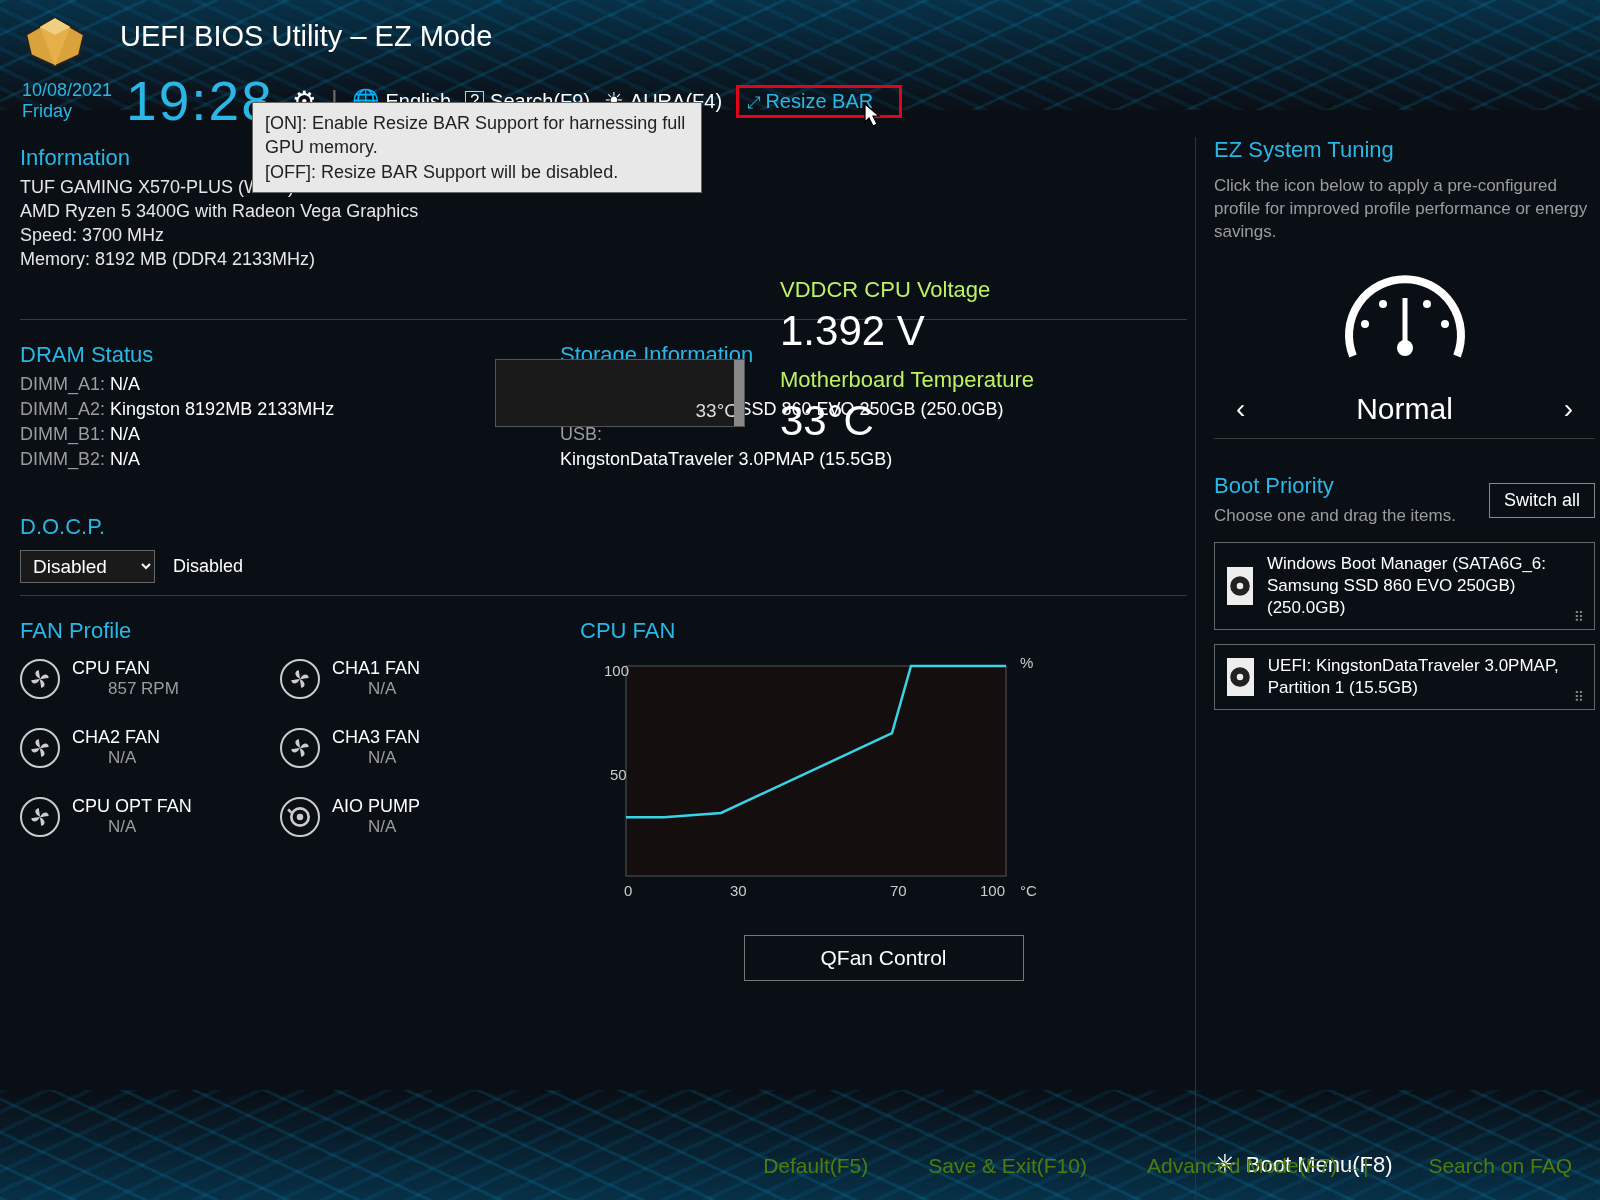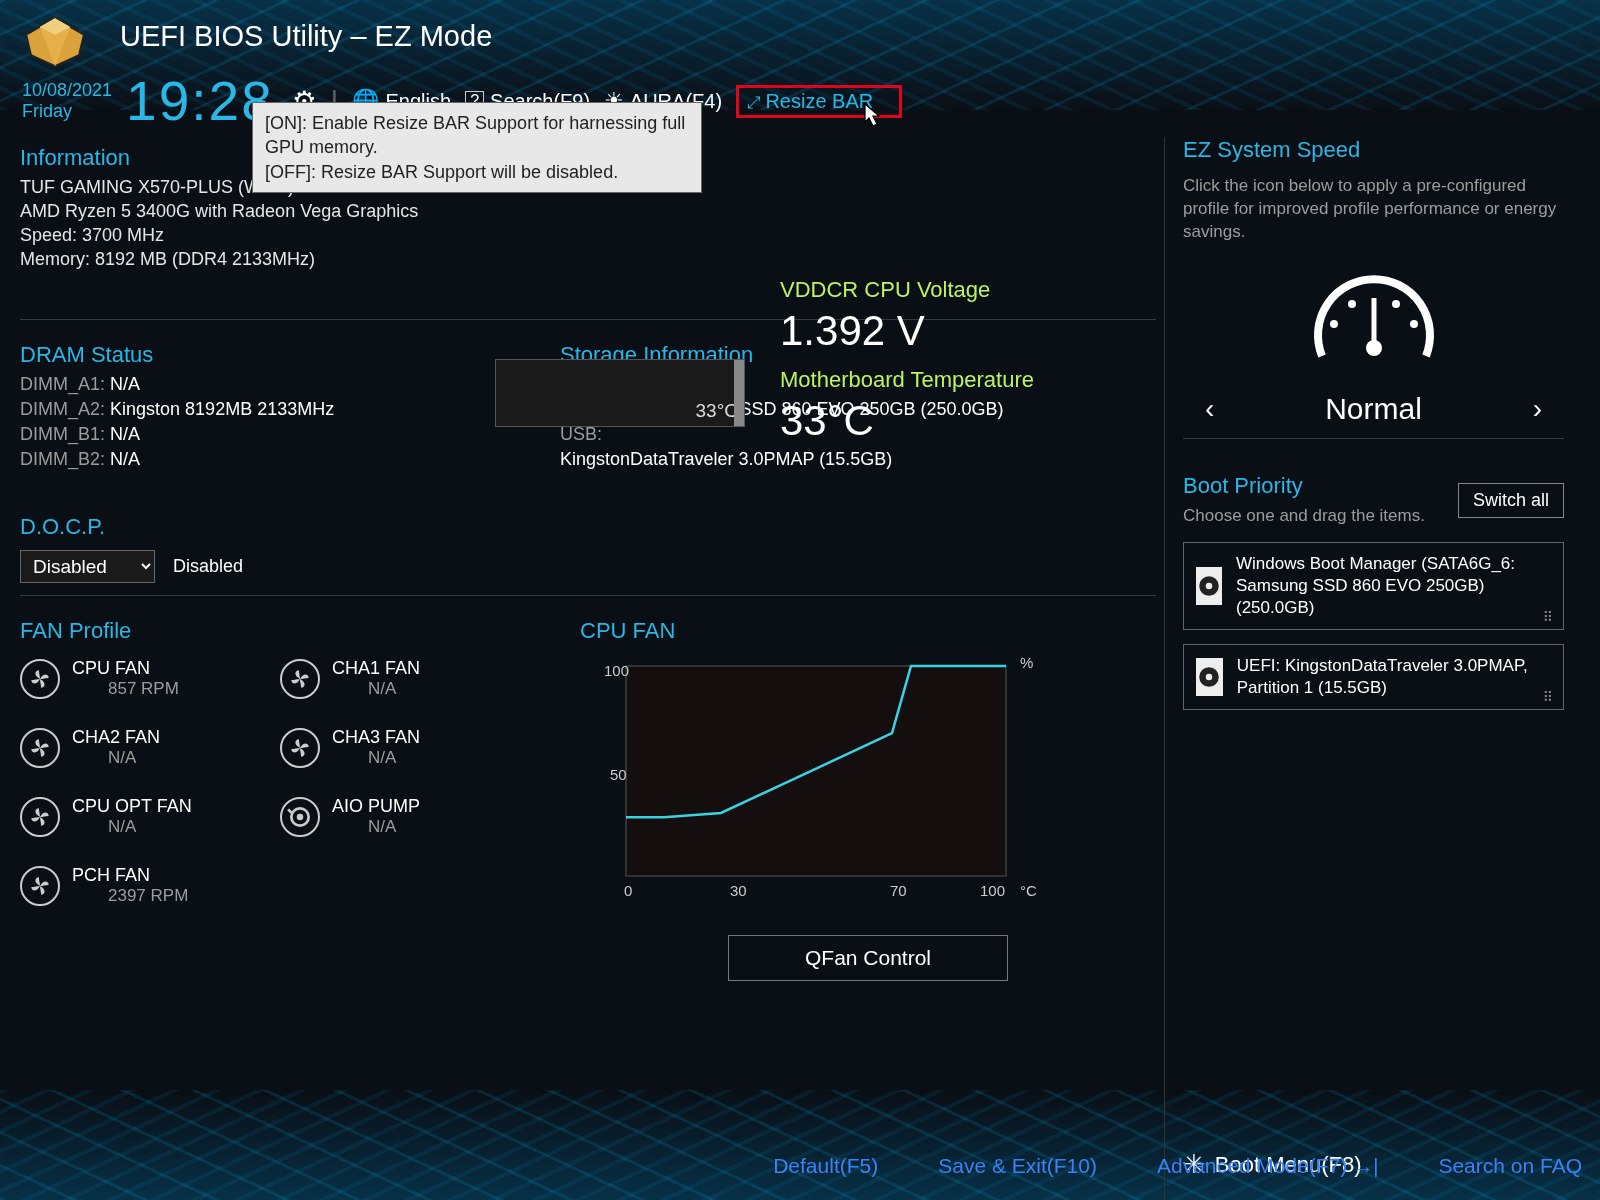--- a/index.html
+++ b/index.html
@@ -50,7 +50,7 @@
   }
 
   
-  .main { display:grid; grid-template-columns: 1fr 400px; flex:1; padding:4px 36px 0 20px; gap:8px; }
+  .main { display:grid; grid-template-columns: 1fr 400px; flex:1; padding:4px 5px 0 20px; gap:8px; }
   .left { display:flex; flex-direction:column; }
   .sect-title { color:#2ab7e5; font-size:22px; margin-bottom:6px; }
   .hr { border:none; border-top:1px solid #3a3a3a; margin:12px 0 10px; }

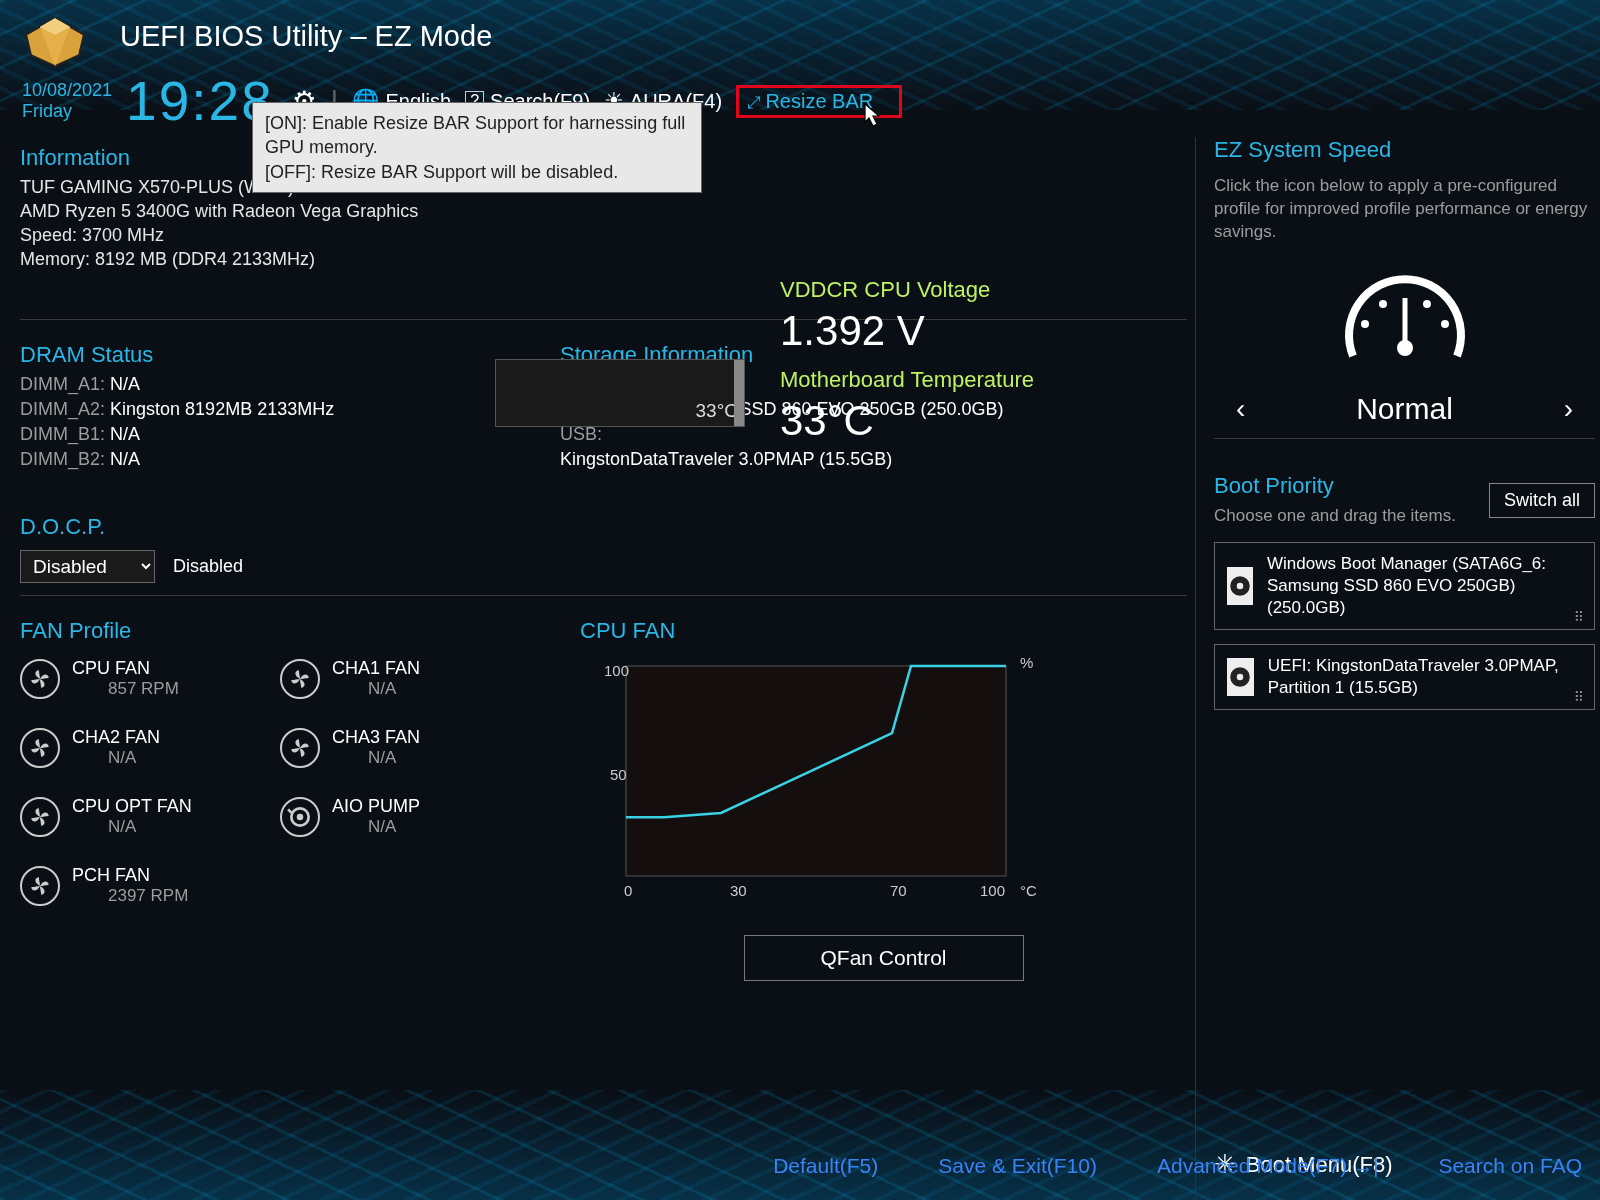--- a/index.html
+++ b/index.html
@@ -369,7 +369,7 @@
     </div>
 
     <div class="right">
-      <div class="sect-title">EZ System Speed</div>
+      <div class="sect-title">EZ System Tuning</div>
       <div class="ez-desc">Click the icon below to apply a pre-configured profile for improved profile performance or energy savings.</div>
       <div class="gauge">
         <svg viewBox="0 0 140 110">

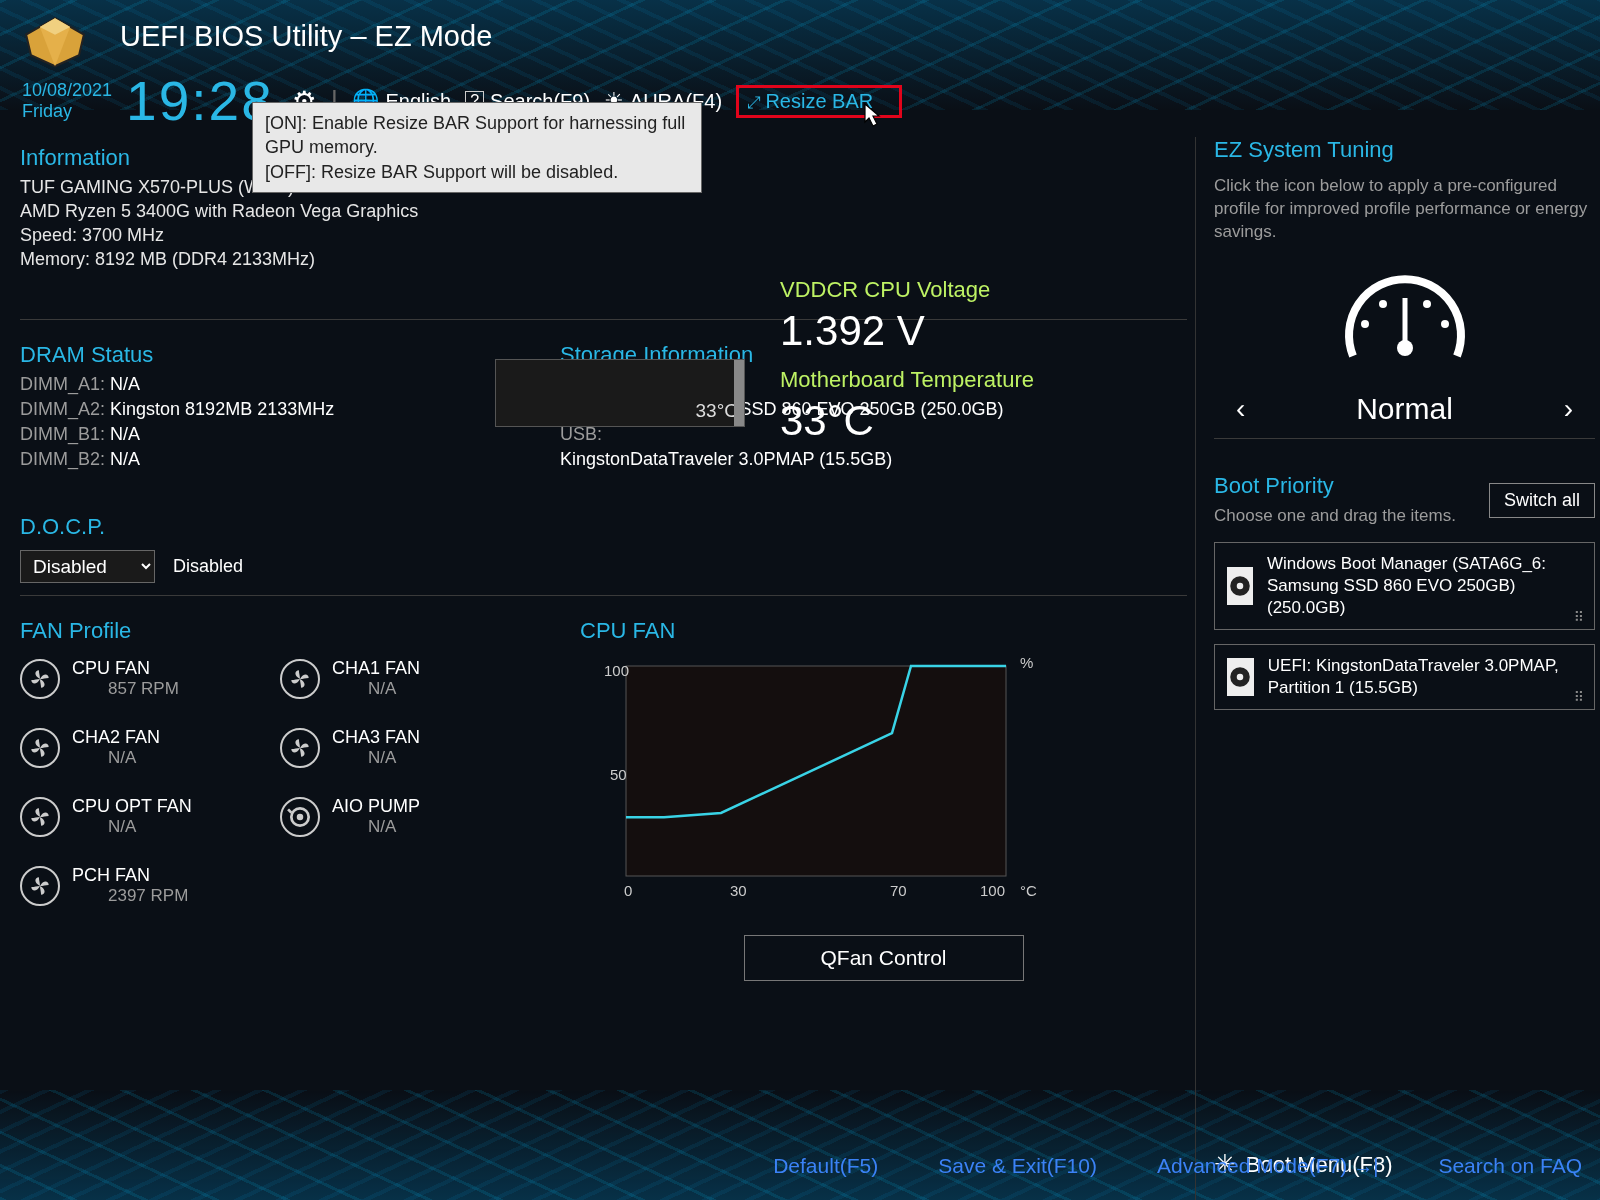--- a/index.html
+++ b/index.html
@@ -331,22 +331,6 @@
                   <div class="r">N/A</div>
                 </div>
               </div>
-              <div class="fan-item">
-                <div class="fan-ic">
-                  <svg viewBox="0 0 24 24">
-                    <g fill="#ccc">
-                      <path d="M12 12c3-6 8-5 8-1-3 0-5 1-8 1z"></path>
-                      <path d="M12 12c-6-3-5-8-1-8 0 3 1 5 1 8z"></path>
-                      <path d="M12 12c-3 6-8 5-8 1 3 0 5-1 8-1z"></path>
-                      <path d="M12 12c6 3 5 8 1 8 0-3-1-5-1-8z"></path>
-                    </g>
-                  </svg>
-                </div>
-                <div class="fan-txt">
-                  <div class="n">PCH FAN</div>
-                  <div class="r">2397 RPM</div>
-                </div>
-              </div>
             </div>
         </div>
         <div class="chartbox">

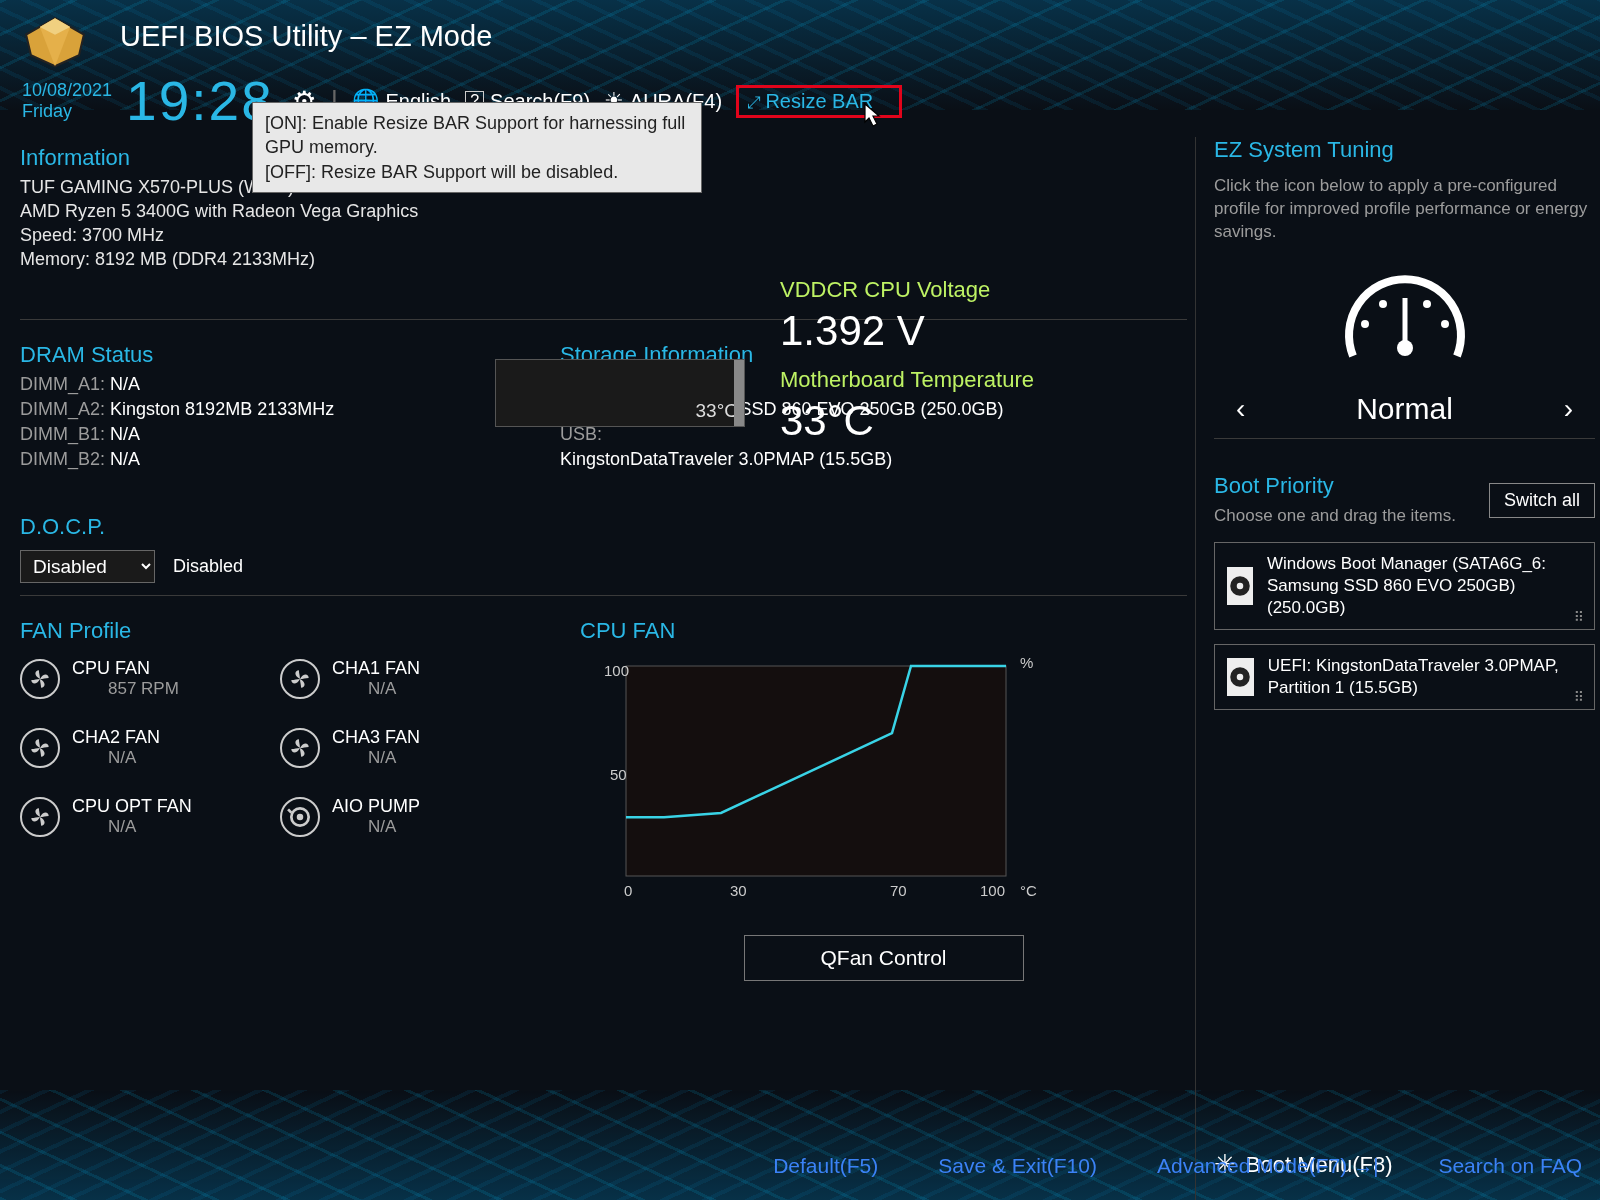--- a/index.html
+++ b/index.html
@@ -115,8 +115,8 @@
   
   .footer {
     position:absolute; left:0; right:0; bottom:22px;
-    display:flex; justify-content:flex-end; gap:60px; padding-right:18px;
-    color:#3b82f6; font-size:21px; z-index:2;
+    display:flex; justify-content:flex-end; gap:60px; padding-right:28px;
+    color:#4d7c0f; font-size:21px; z-index:2;
   }
   .footer .item { display:inline-flex; align-items:center; gap:6px; }
   .arrow-ic { font-size:20px; }

